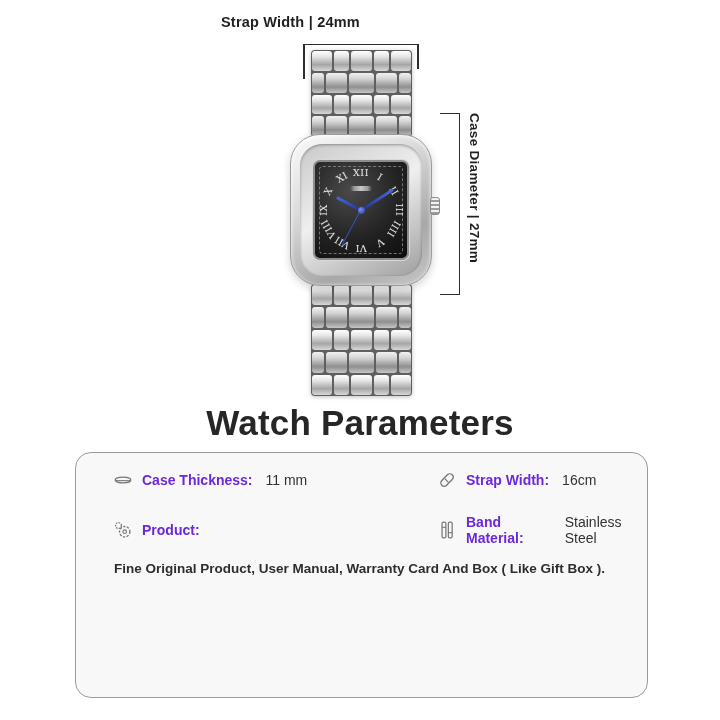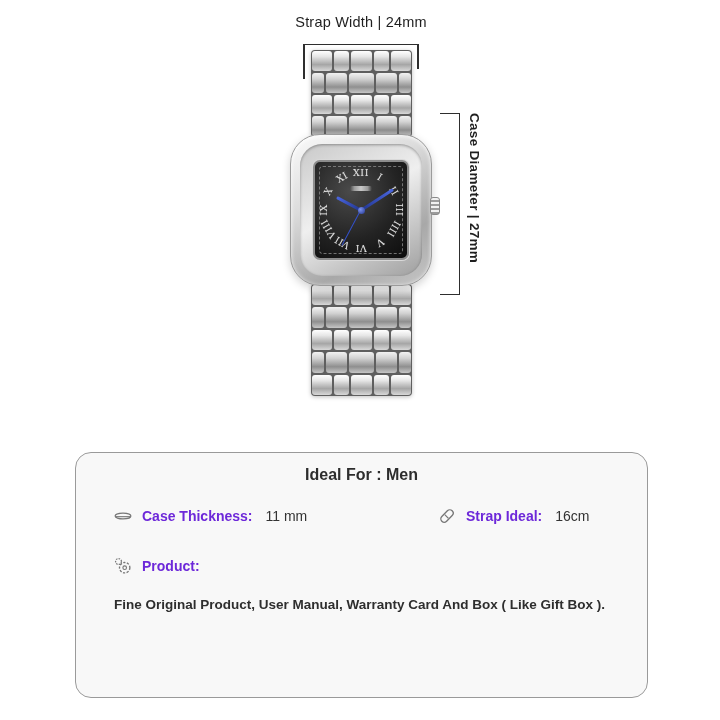--- a/index.html
+++ b/index.html
@@ -9,7 +9,7 @@
 
   
   .strap-width-label { position:absolute; left:221px; top:14px; width:280px;
-    text-align:center; font-size:14.5px; font-weight:400; color:#1f1f1f; letter-spacing:.2px; }
+    font-size:14.5px; font-weight:700; color:#1f1f1f; letter-spacing:.2px; }
   .bracket-top { position:absolute; left:303px; top:44px; width:116px; height:36px;
     border-top:1.6px solid #2e2e2e; }
   .bracket-top .arm-l { position:absolute; left:0; top:0; width:1.6px; height:34px; background:#2e2e2e; }

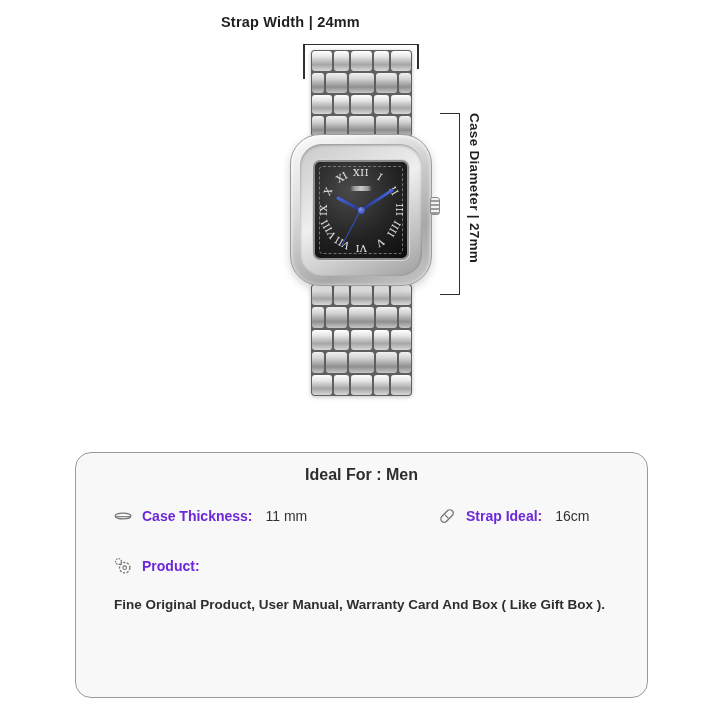--- a/index.html
+++ b/index.html
@@ -190,6 +190,7 @@
   <div class="bracket-right"></div>
   <div class="case-diameter-label">Case Diameter | 27mm</div>
 
+  <div class="page-heading">Watch Parameters</div>
 
   <div class="card">
     <div class="ideal-for">Ideal For : Men</div>

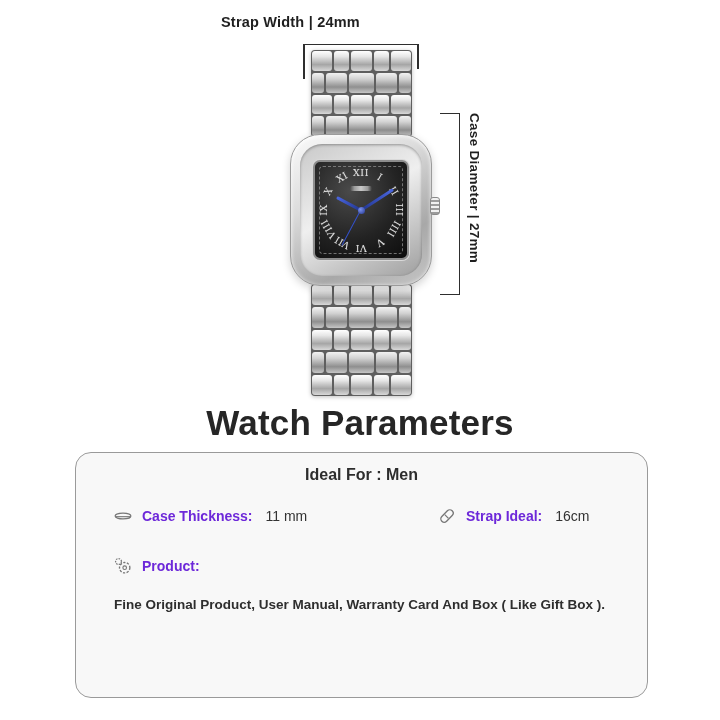--- a/index.html
+++ b/index.html
@@ -193,7 +193,6 @@
   <div class="page-heading">Watch Parameters</div>
 
   <div class="card">
-    <div class="ideal-for">Ideal For : Men</div>
 
     <div class="specs">
 

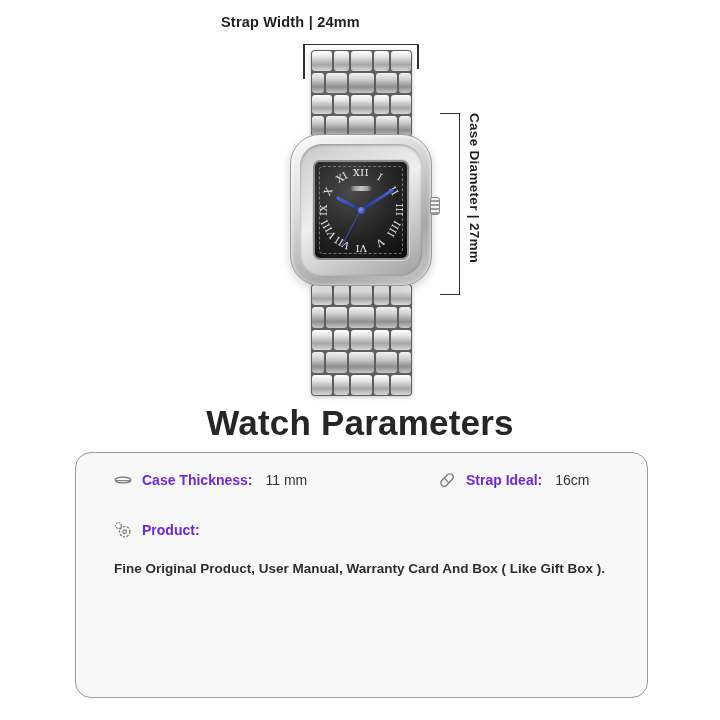--- a/index.html
+++ b/index.html
@@ -210,7 +210,7 @@
           <rect x="5" y="1.5" width="6" height="13" rx="3" fill="none" stroke="#777" stroke-width="1.2" transform="rotate(45 8 8)"></rect>
           <line x1="6" y1="6.8" x2="9.2" y2="10" stroke="#777" stroke-width="1" transform="rotate(0)"></line>
         </svg>
-        <span class="lbl">Strap Ideal:</span>
+        <span class="lbl">Strap Width:</span>
         <span class="val">16cm</span>
       </div>
 

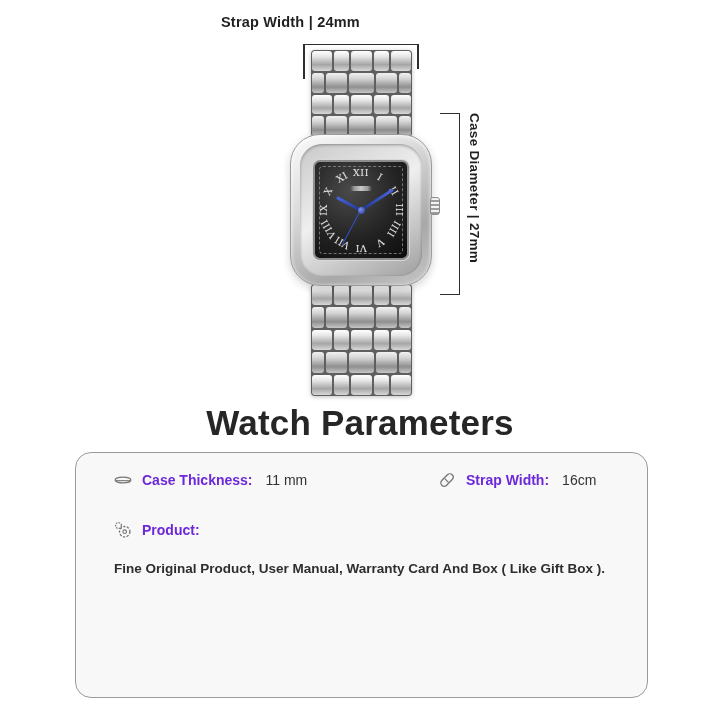--- a/index.html
+++ b/index.html
@@ -225,6 +225,16 @@
       </div>
 
 
+      <div class="spec">
+        <svg width="18" height="18" viewBox="0 0 16 16">
+          <rect x="3.6" y="1" width="3.4" height="14" rx="1.2" fill="none" stroke="#777" stroke-width="1.1"></rect>
+          <rect x="9.2" y="1" width="3.4" height="14" rx="1.2" fill="none" stroke="#777" stroke-width="1.1"></rect>
+          <line x1="3.6" y1="5.6" x2="7" y2="5.6" stroke="#777" stroke-width="1"></line>
+          <line x1="9.2" y1="10.4" x2="12.6" y2="10.4" stroke="#777" stroke-width="1"></line>
+        </svg>
+        <span class="lbl">Band Material:</span>
+        <span class="val">Stainless Steel</span>
+      </div>
 
     </div>
 

